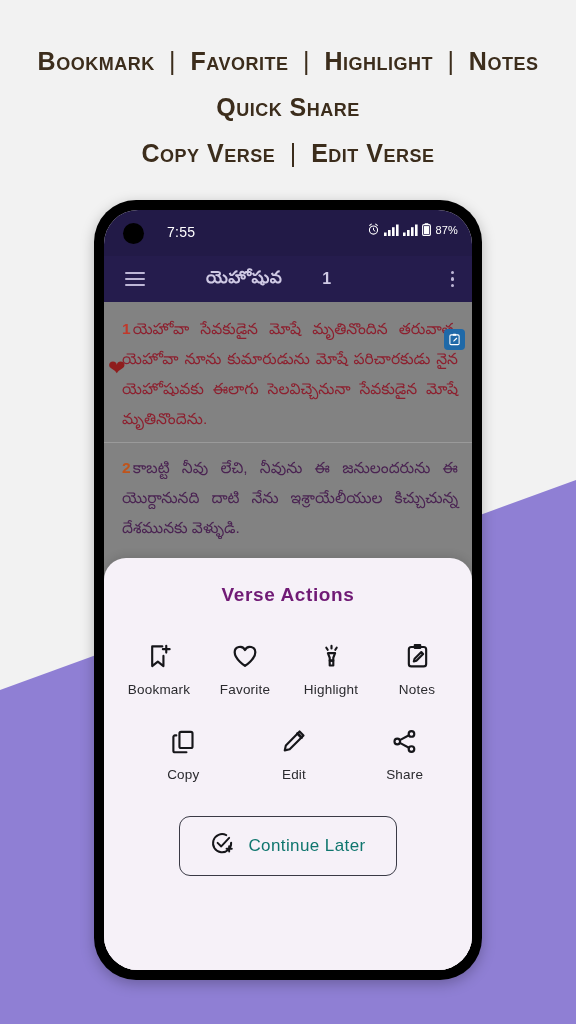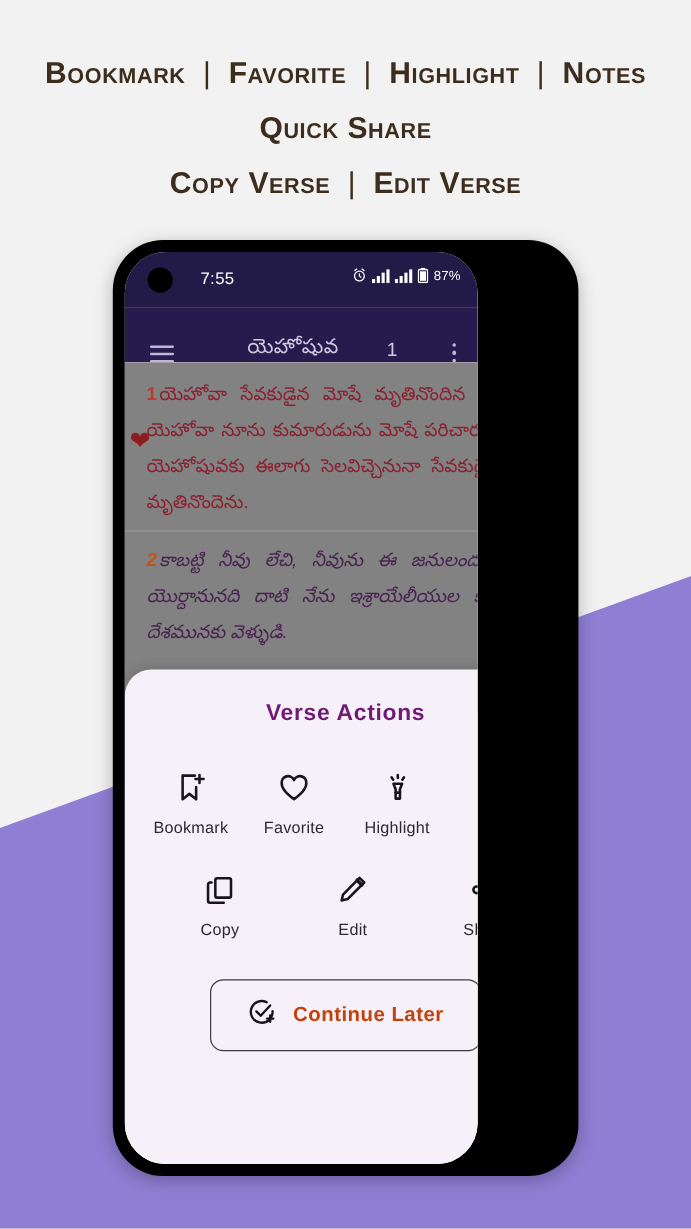--- a/index.html
+++ b/index.html
@@ -44,7 +44,7 @@
   }
   .screen{
     position:absolute;left:10px;top:10px;
-    width:294px;height:760px;
+    width:368px;height:760px;
     background:#f5f0f7;
     border-radius:34px;
     overflow:hidden;

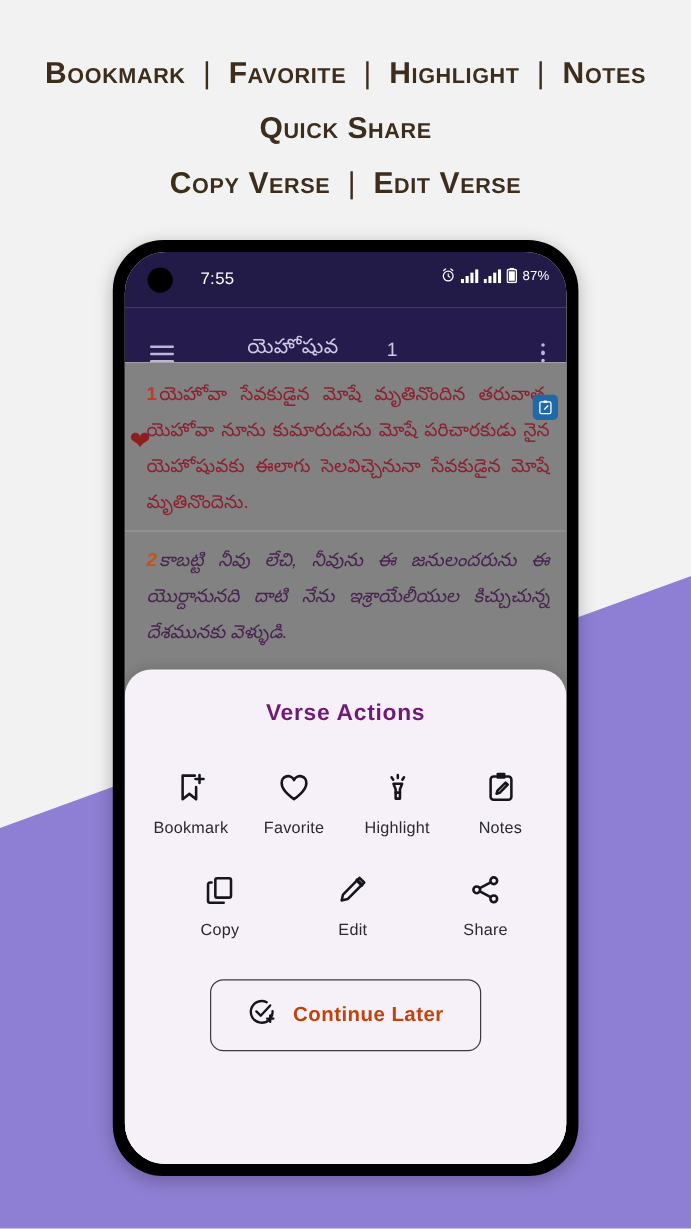--- a/index.html
+++ b/index.html
@@ -67,7 +67,7 @@
   
   .appbar{
     position:relative;height:46px;background:#251c4d;
-    display:flex;align-items:flex-end;
+    display:flex;align-items:center;font-weight:bold;
   }
   .hamburger{width:46px;display:flex;flex-direction:column;gap:4px;align-items:center;justify-content:center;margin-left:8px;}
   .hamburger i{display:block;width:20px;height:2px;background:#bdb6d6;border-radius:1px;}

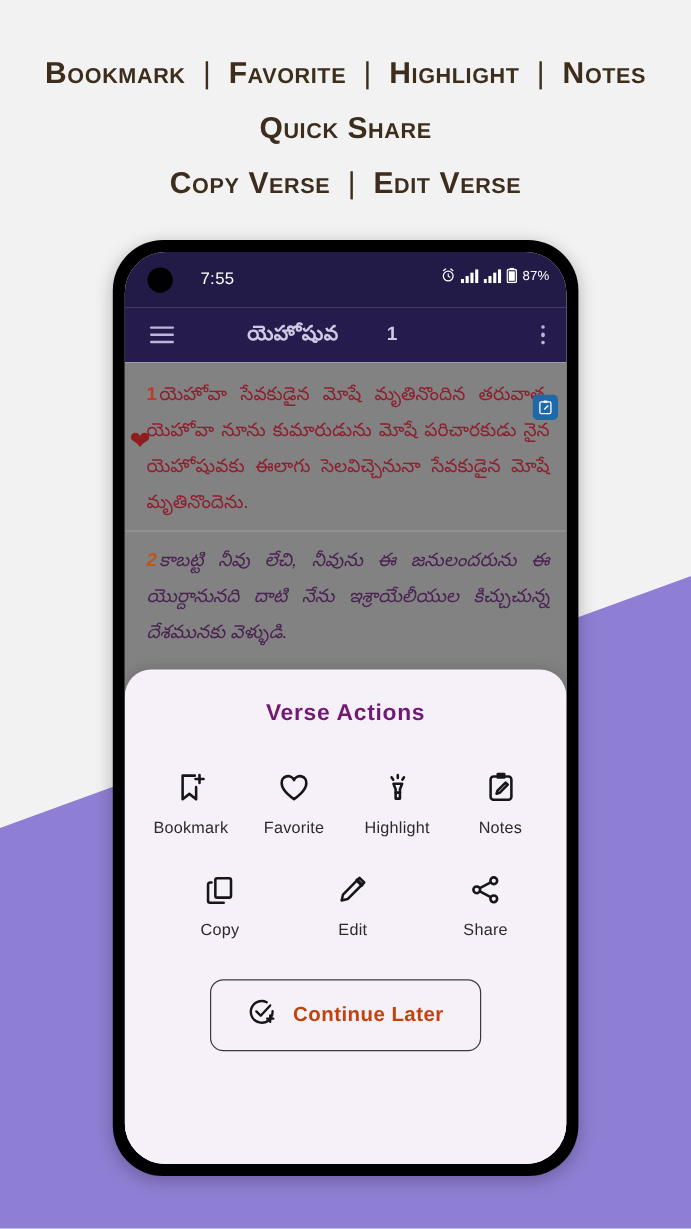--- a/index.html
+++ b/index.html
@@ -87,7 +87,7 @@
     text-align:justify;
   }
   .verse-1{color:#8d1f2e;padding-top:12px;}
-  .verse-2{color:#4a2352;padding-top:10px;font-style:italic;}
+  .verse-2{color:#4a2352;padding-top:10px;}
   .vnum{font-weight:700;margin-right:2px;}
   .v1num{color:#c0392b;}
   .v2num{color:#c0541b;}

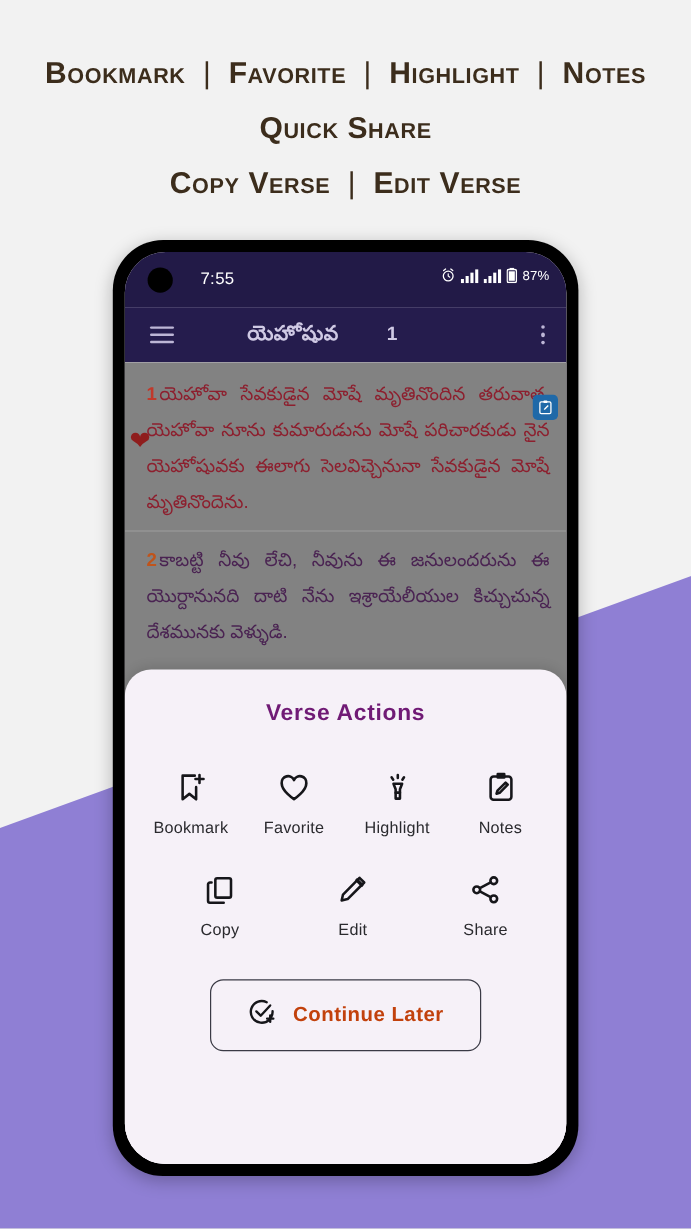--- a/index.html
+++ b/index.html
@@ -127,8 +127,8 @@
   .continue-btn{
     display:flex;align-items:center;gap:13px;
     border:1.5px solid #3a3a45;border-radius:11px;
-    padding:14px 30px;background:transparent;color:#c2410c;
-    font-size:17px;font-weight:700;letter-spacing:.4px;cursor:pointer;
+    padding:14px 30px;background:transparent;color:#0f766e;
+    font-size:17px;font-weight:400;letter-spacing:.4px;cursor:pointer;
     font-family:"Liberation Sans", sans-serif;
     text-align:center;
   }

